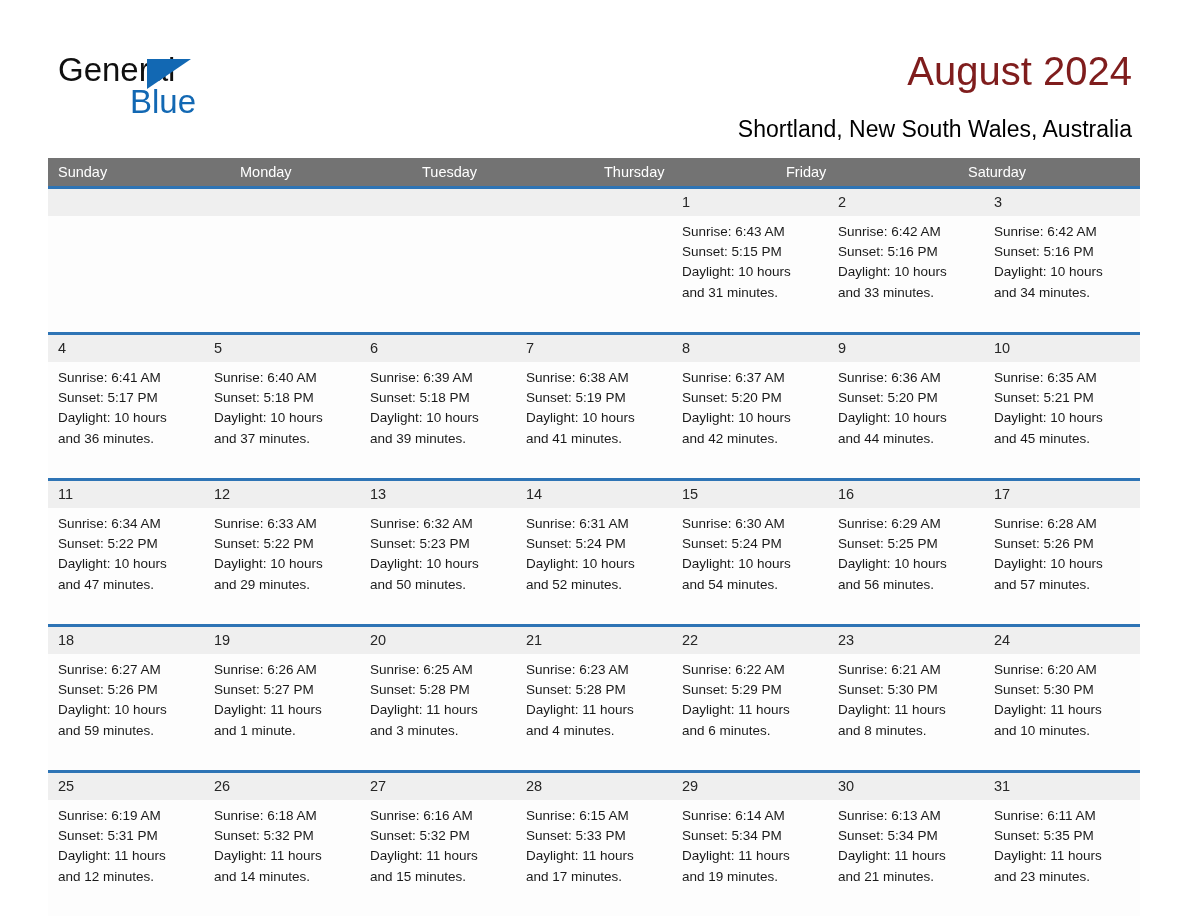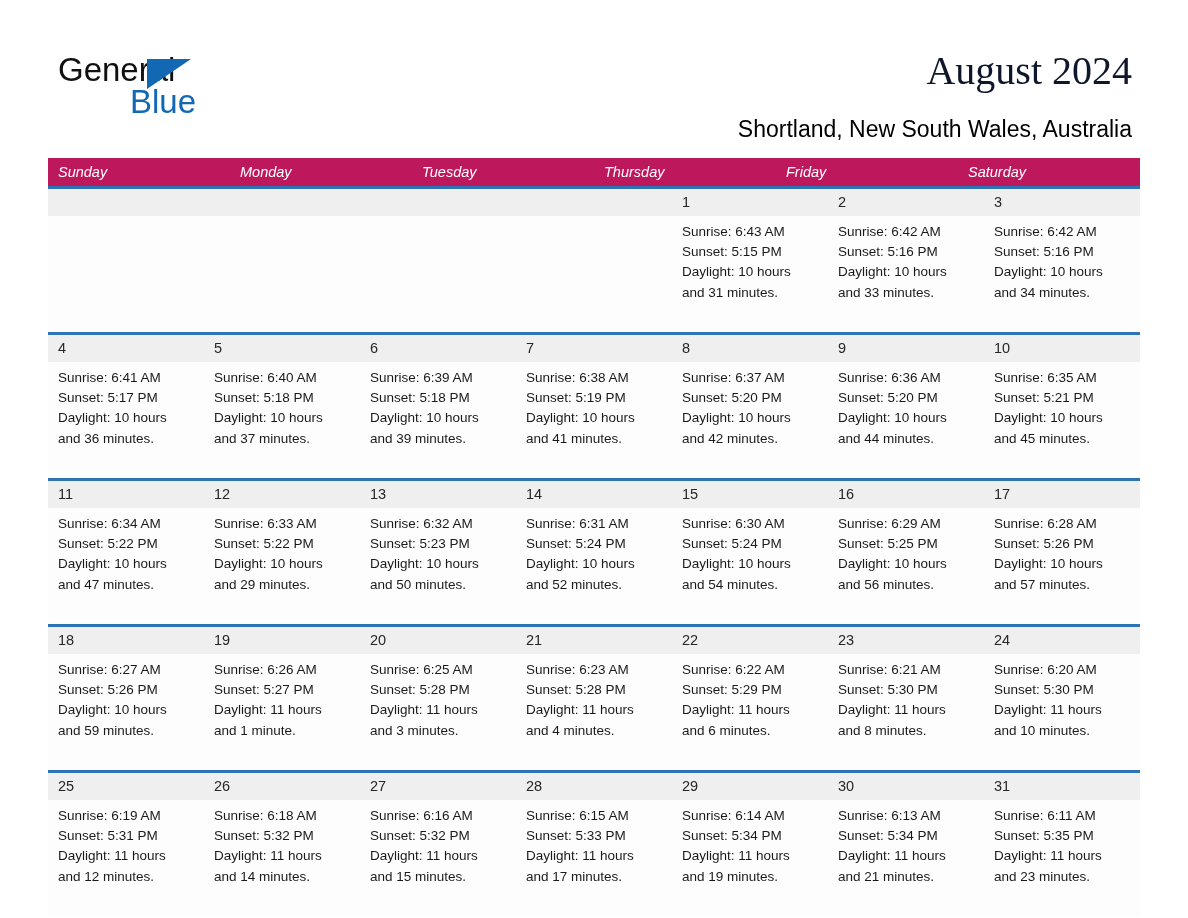--- a/index.html
+++ b/index.html
@@ -71,11 +71,10 @@
     top: 48px;
     font-size: 40px;
     line-height: 46px;
-    color: #0f172a;
+    color: #7f1d1d;
     text-align: center;
     font-weight: 400;
     white-space: nowrap;
-    font-family: Liberation Serif, serif;
   }
   .subtitle {
     position: absolute;

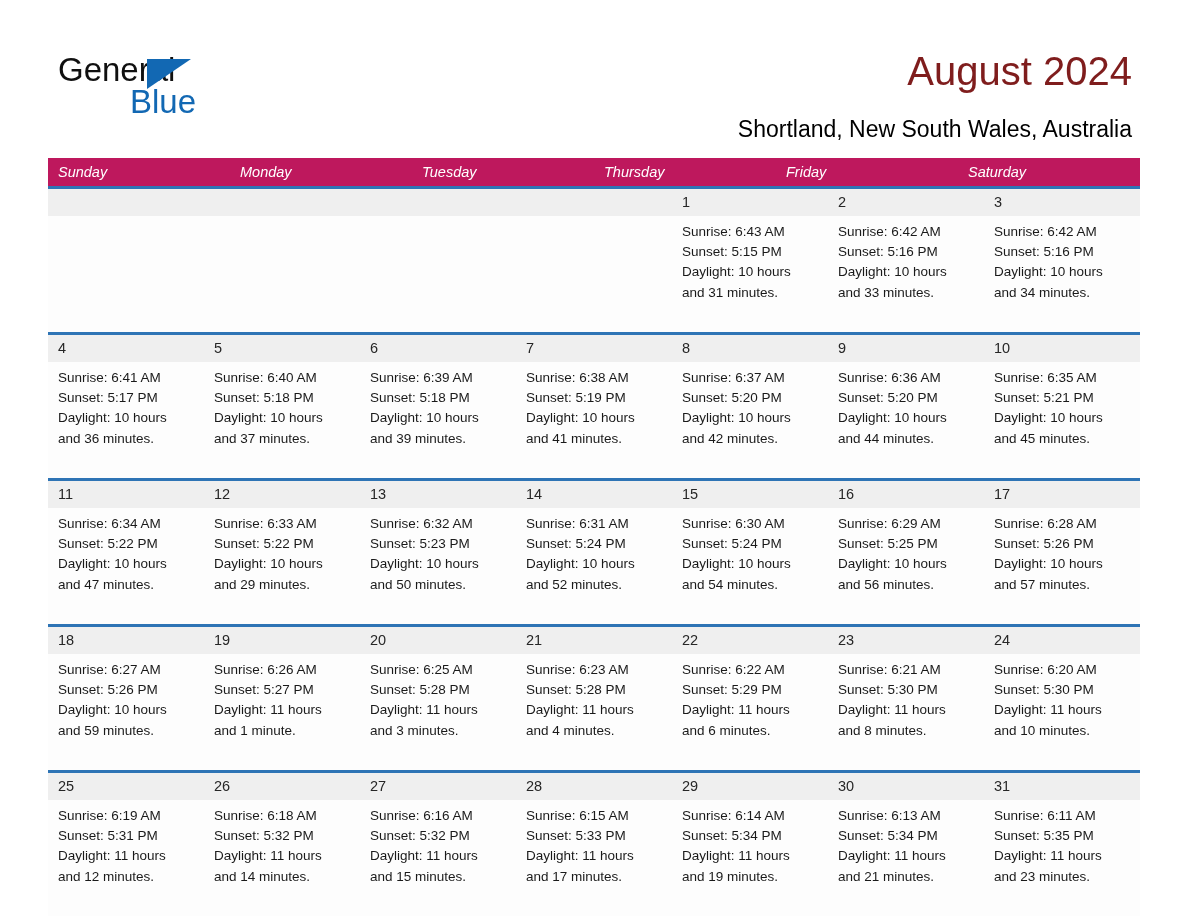--- a/index.html
+++ b/index.html
@@ -97,9 +97,8 @@
   }
   .cal-header {
     display: flex;
-    background: #be185d;
+    background: #737373;
     height: 28px;
-    font-style: italic;
   }
   .cal-header .dow {
     flex: 1 1 0;

